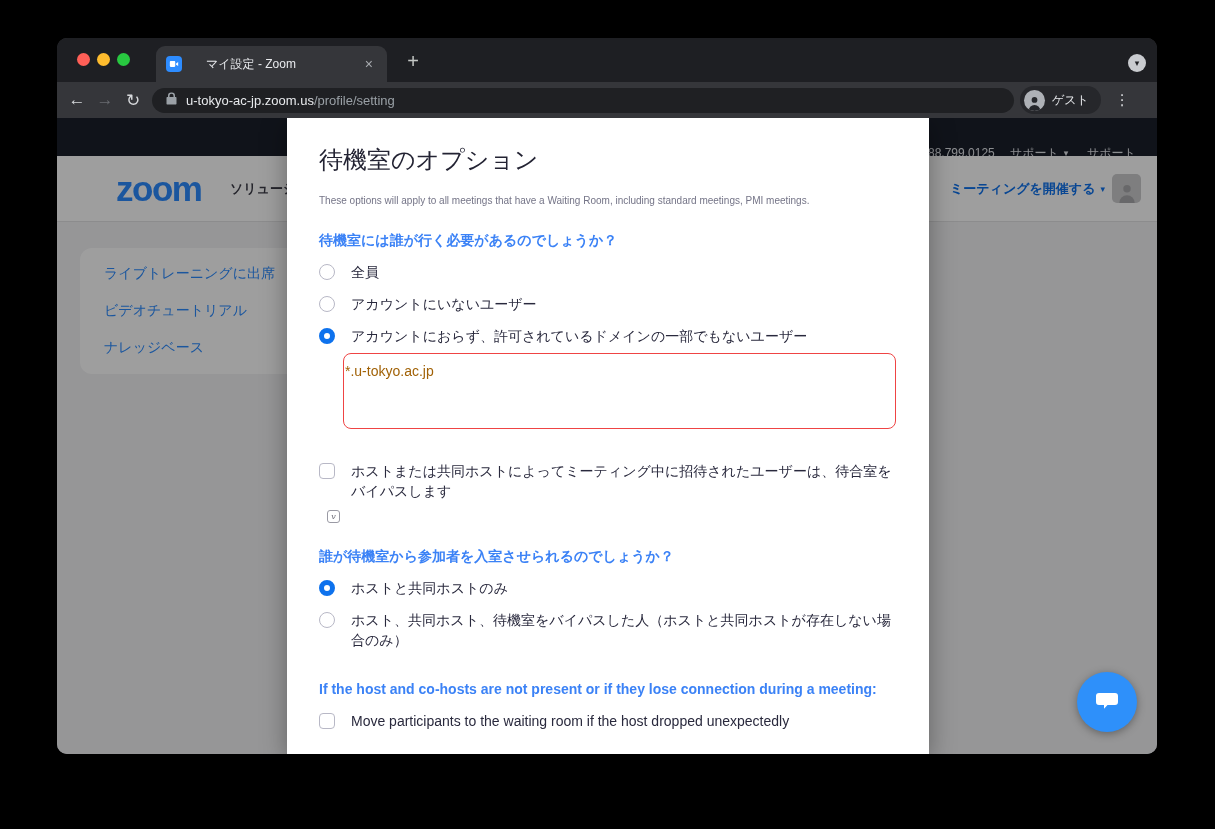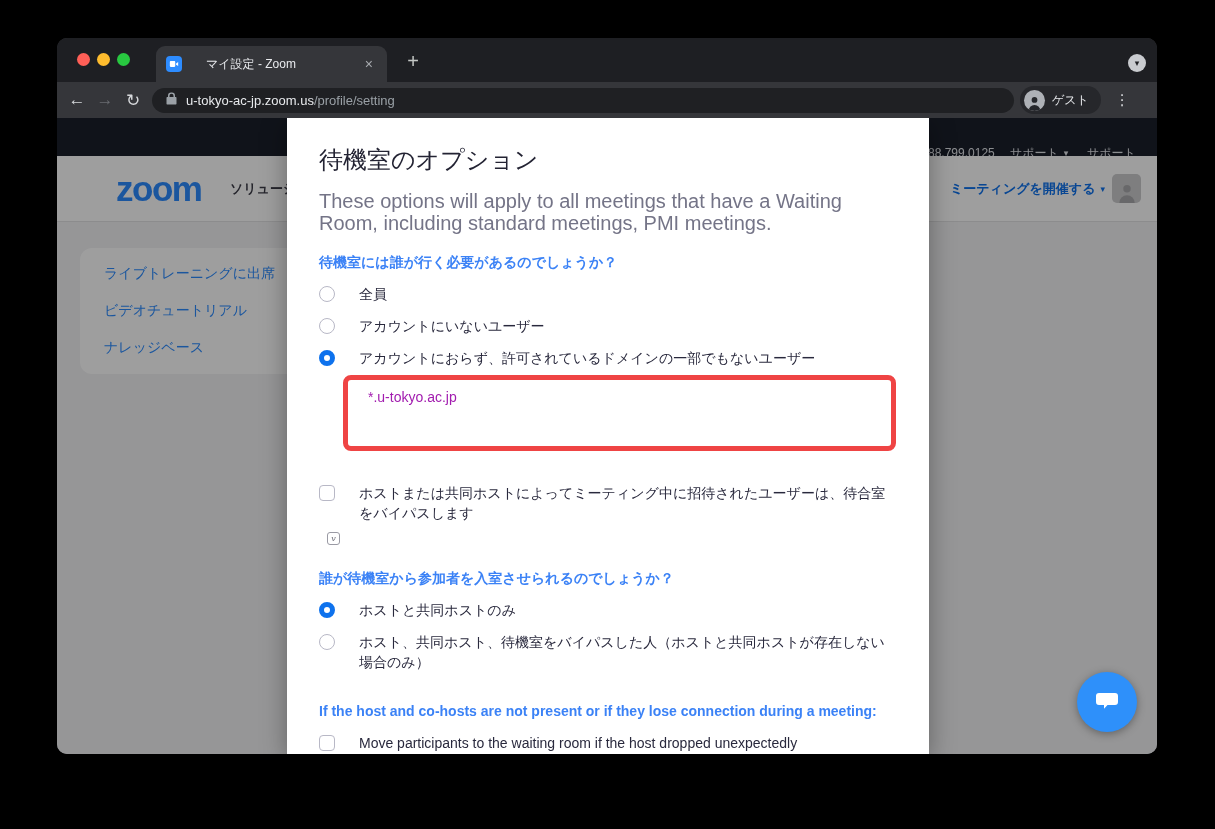--- a/index.html
+++ b/index.html
@@ -75,7 +75,7 @@
   .modal { position:absolute; left:230px; top:0; width:642px; height:636px; background:#fff; z-index:10;
            box-shadow:0 6px 24px rgba(0,0,0,.35); padding:26px 33px 0 32px; color:#232333; }
   .m-title { font-size:24px; line-height:32px; font-weight:400; color:#232333; }
-  .m-desc { margin-top:14px; width:530px; font-size:20px; line-height:22px; color:#747487; }
+  .m-desc { margin-top:14px; width:530px; font-size:10px; line-height:22px; color:#747487; }
   .m-q { font-size:14px; font-weight:700; line-height:20px; color:#3b82f6; }
   .q1 { margin-top:18px; }
   .row { display:flex; gap:24px; margin-top:12px; }

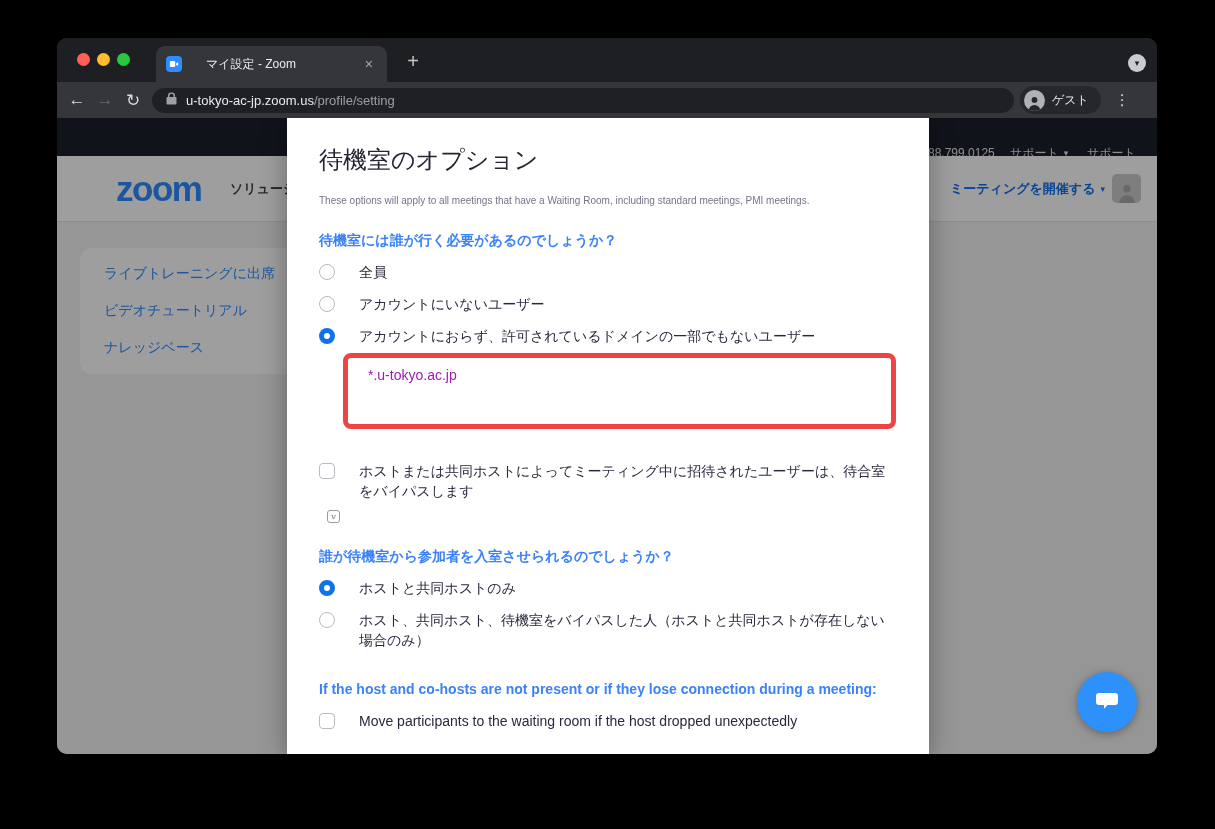--- a/index.html
+++ b/index.html
@@ -78,7 +78,7 @@
   .m-desc { margin-top:14px; width:530px; font-size:10px; line-height:22px; color:#747487; }
   .m-q { font-size:14px; font-weight:700; line-height:20px; color:#3b82f6; }
   .q1 { margin-top:18px; }
-  .row { display:flex; gap:24px; margin-top:12px; }
+  .row { display:flex; gap:16px; margin-top:12px; }
   .row-label { font-size:14px; line-height:20px; color:#29293d; max-width:548px; }
   .radio { width:16px; height:16px; border-radius:50%; border:1px solid #b8b8c6; background:#fff;
            flex:none; margin-top:2px; }

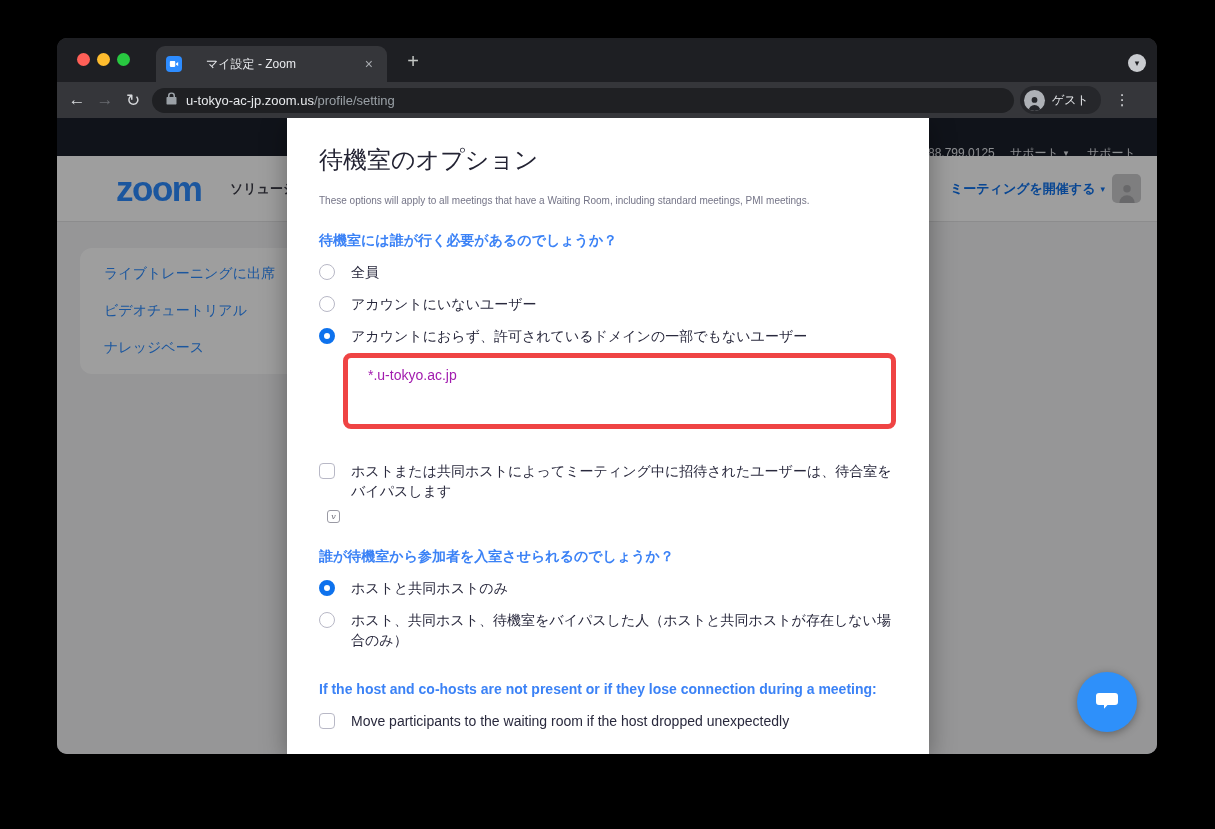--- a/index.html
+++ b/index.html
@@ -85,8 +85,8 @@
   .radio.selected { border:5px solid #0e72ed; }
   .checkbox { width:16px; height:16px; border-radius:4px; border:1px solid #b8b8c6; background:#fff;
               flex:none; margin-top:2px; }
-  .domain-box { margin-left:24px; margin-top:7px; width:553px; height:76px; border:5px solid #ef4444;
-                border-radius:8px; padding:9px 20px; font-size:14px; color:#a21caf; resize:none;
+  .domain-box { margin-left:24px; margin-top:7px; width:553px; height:76px; border:1px solid #ef4444;
+                border-radius:8px; padding:9px 1px; font-size:14px; color:#a16207; resize:none;
                 font-family:"Liberation Sans","DejaVu Sans",sans-serif; outline:none; }
   .cb1 { margin-top:28px; }
   .broken-icon { margin-left:8px; margin-top:9px; width:13px; height:13px; border:1px solid #9a9aa4;

